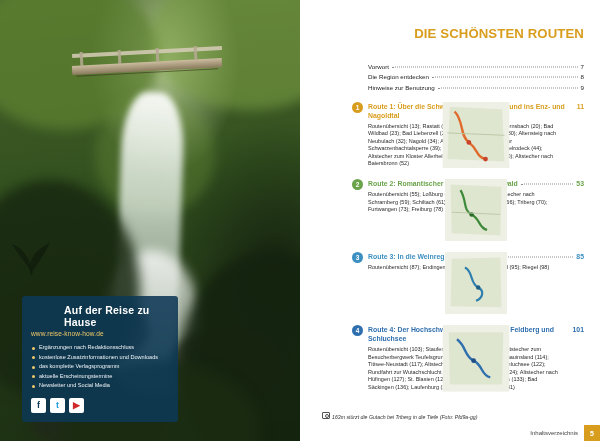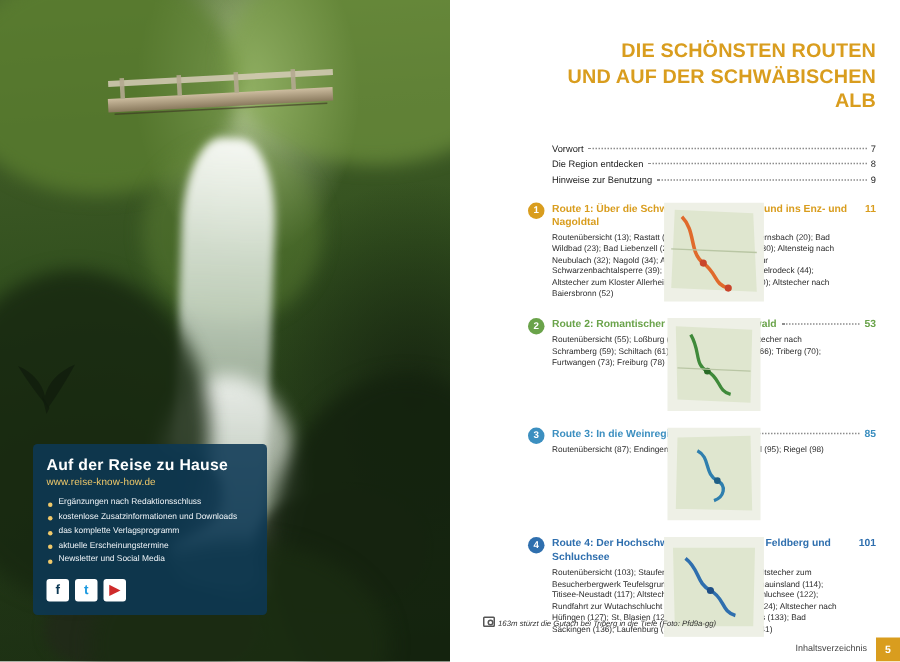--- a/index.html
+++ b/index.html
@@ -236,7 +236,6 @@
 
     <div class="title-block">
       <div class="tl">DIE SCHÖNSTEN ROUTEN</div>
-      <div class="tl">UND AUF DER SCHWÄBISCHEN ALB</div>
     </div>
 
     <div class="front-list">

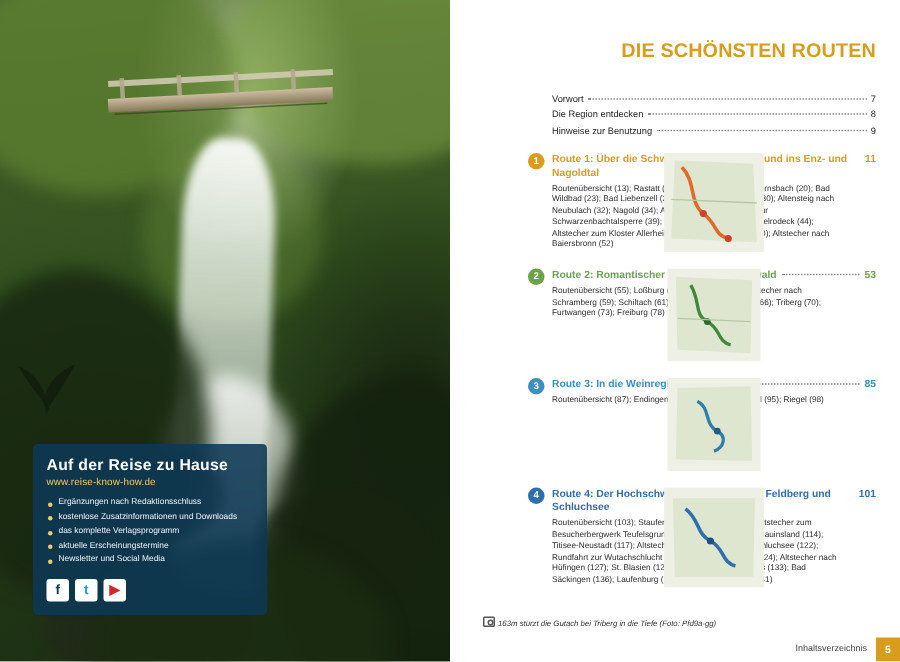--- a/index.html
+++ b/index.html
@@ -77,6 +77,7 @@
   .info-title{
     font-size:10.5px;font-weight:bold;color:#ffffff;letter-spacing:.2px;
     margin-bottom:2px;
+    margin-left:33px;
   }
   .info-url{
     font-size:6.6px;color:#f0c96a;margin-bottom:6px;letter-spacing:.1px;

